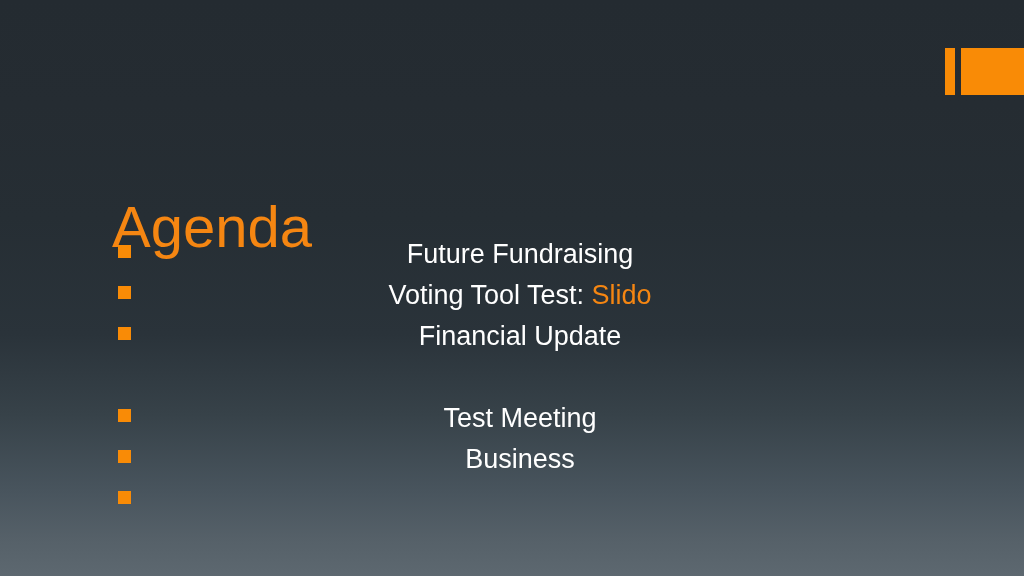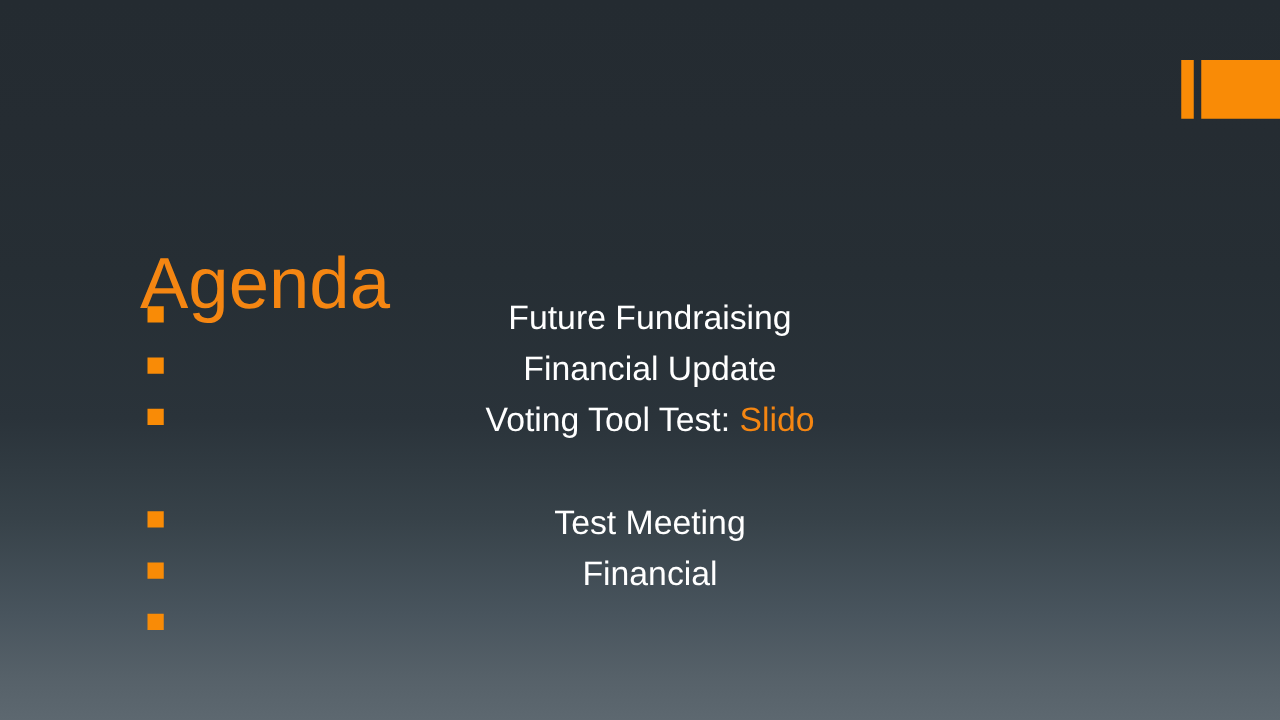--- a/index.html
+++ b/index.html
@@ -115,12 +115,12 @@
 
     <div class="bullet-row">
       <span class="bullet-marker"></span>
-      <span class="bullet-text"><span>Financial Update</span><span class="accent"></span></span>
+      <span class="bullet-text"><span>Voting Tool Test: </span><span class="accent">Slido</span></span>
     </div>
 
     <div class="bullet-row">
       <span class="bullet-marker"></span>
-      <span class="bullet-text"><span>Voting Tool Test: </span><span class="accent">Slido</span></span>
+      <span class="bullet-text"><span>Financial Update</span><span class="accent"></span></span>
     </div>
 
     <div class="bullet-row spacer">

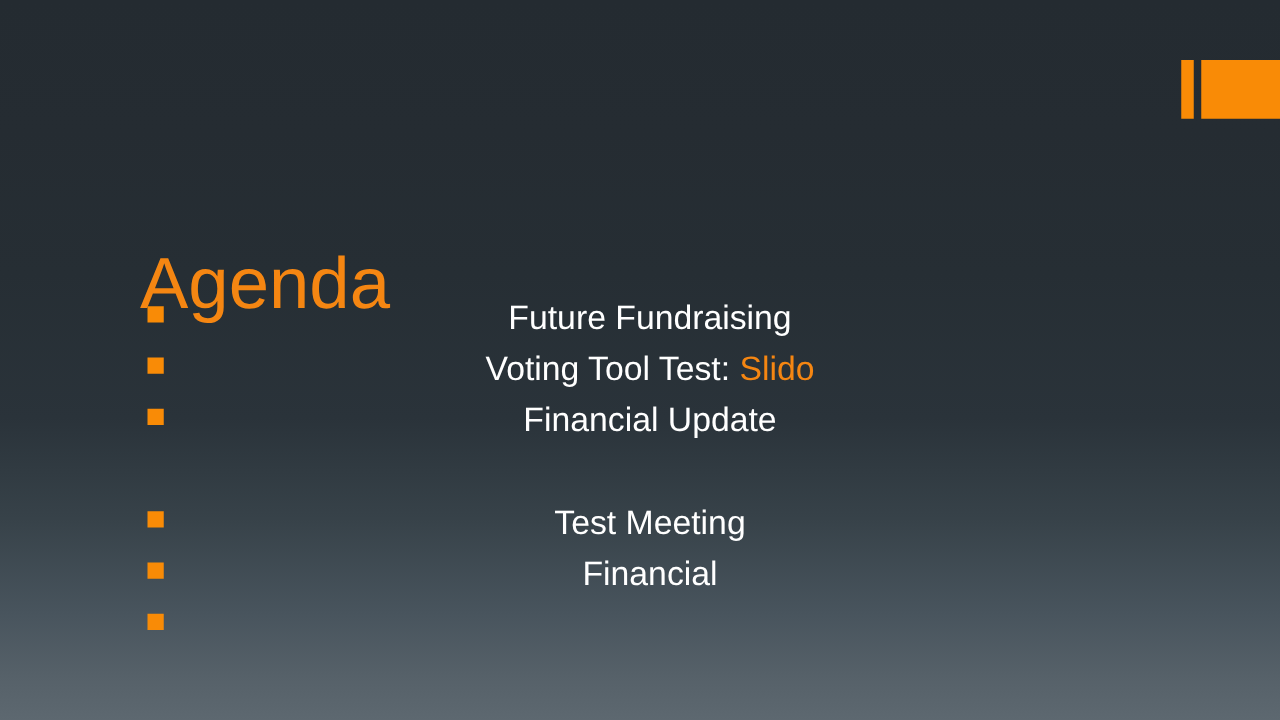--- a/index.html
+++ b/index.html
@@ -135,7 +135,7 @@
 
     <div class="bullet-row">
       <span class="bullet-marker"></span>
-      <span class="bullet-text"><span>Financial</span><span class="accent"></span></span>
+      <span class="bullet-text"><span>Business</span><span class="accent"></span></span>
     </div>
 
     <div class="bullet-row">

